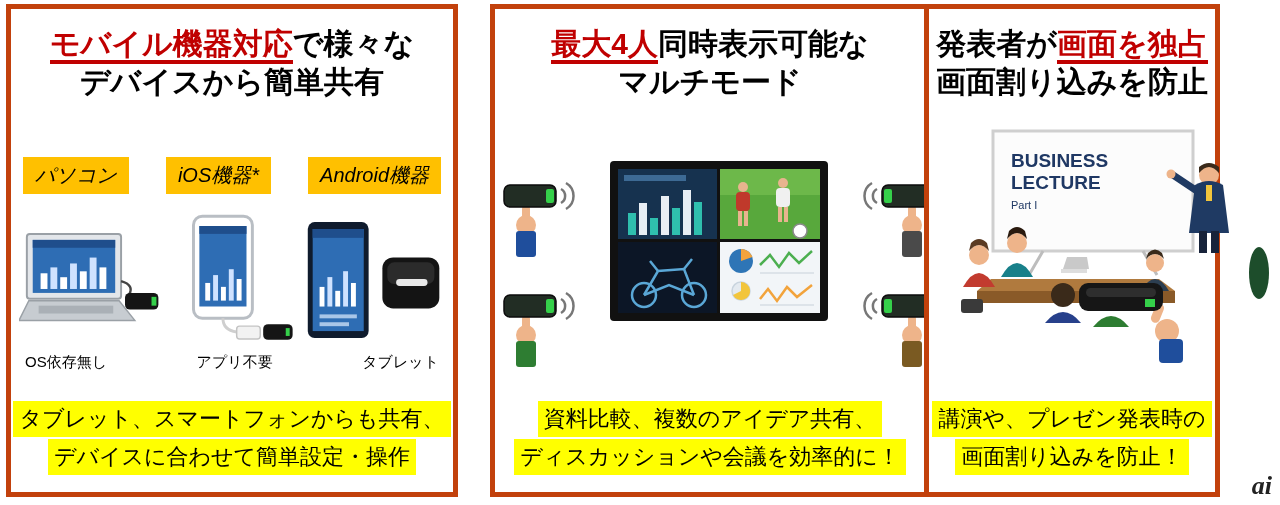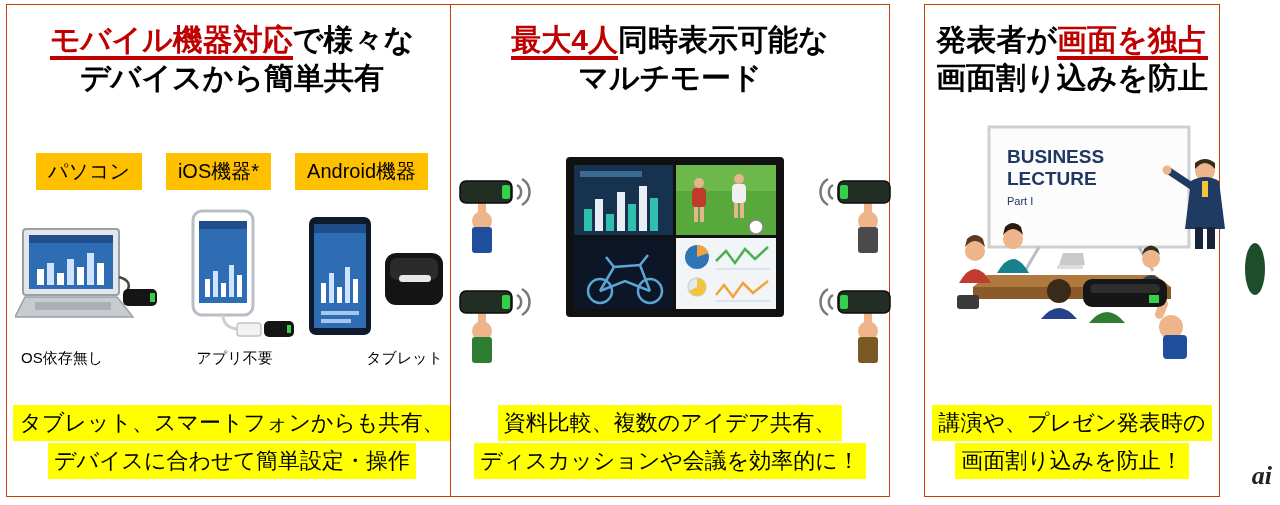--- a/index.html
+++ b/index.html
@@ -7,7 +7,7 @@
   body { font-family:"Liberation Sans","DejaVu Sans",sans-serif; }
   .canvas { position:relative; width:1280px; height:505px; background:#fff; overflow:hidden; }
 
-  .panel { position:absolute; top:4px; height:493px; background:#fff; border:1px solid #c2410c; }
+  .panel { position:absolute; top:4px; height:493px; background:#fff; border:5px solid #c2410c; }
   .panel-1 { left:6px;   width:452px; }
   .panel-2 { left:450px; width:440px; }
   .panel-3 { left:924px; width:296px; }

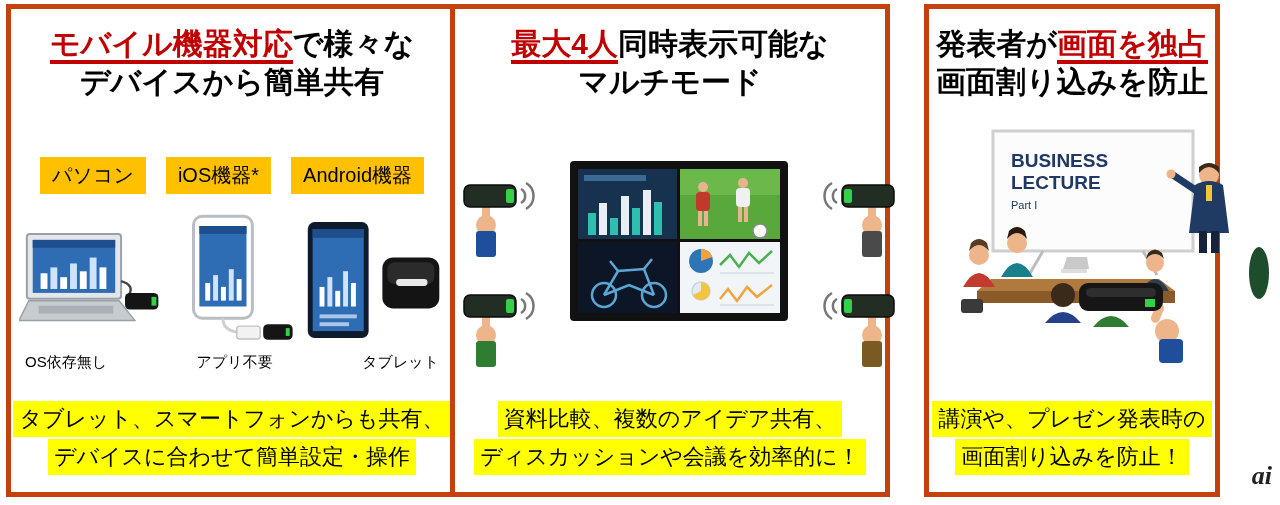--- a/index.html
+++ b/index.html
@@ -9,7 +9,7 @@
 
   .panel { position:absolute; top:4px; height:493px; background:#fff; border:5px solid #c2410c; }
   .panel-1 { left:6px;   width:452px; }
-  .panel-2 { left:450px; width:440px; }
+  .panel-2 { left:490px; width:440px; }
   .panel-3 { left:924px; width:296px; }
 
   .title { margin-top:16px; text-align:center; font-weight:bold; font-size:30px; line-height:1.25; color:#000; letter-spacing:0; }

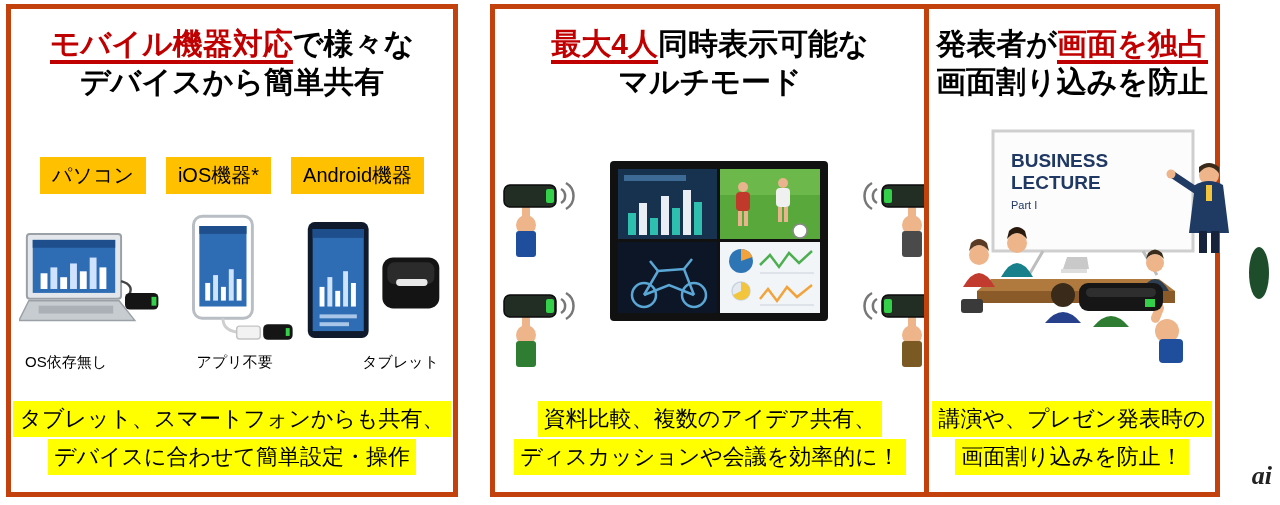--- a/index.html
+++ b/index.html
@@ -15,7 +15,7 @@
   .title { margin-top:16px; text-align:center; font-weight:bold; font-size:30px; line-height:1.25; color:#000; letter-spacing:0; }
   .red-u { color:#C00000; border-bottom:4px solid #C00000; padding-bottom:0px; }
 
-  .chip-row { position:absolute; top:148px; left:0; right:0; display:flex; justify-content:space-between; padding:0 29px; }
+  .chip-row { position:absolute; top:148px; left:0; right:0; display:flex; justify-content:space-between; padding:0 12px;font-style:italic; }
   .chip { background:#FFC000; color:#000; font-size:20px; padding:5px 12px; white-space:nowrap; }
 
   .p1-illus { position:absolute; top:196px; left:0; right:0; display:flex; justify-content:space-between; align-items:flex-end; padding:0 8px; height:142px; }

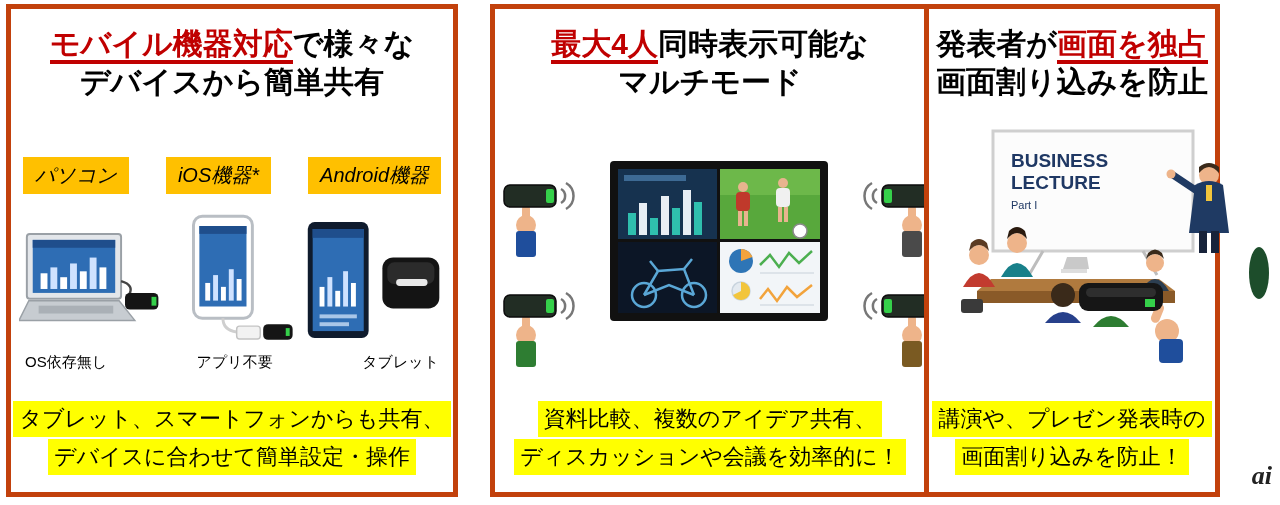--- a/index.html
+++ b/index.html
@@ -29,7 +29,7 @@
   .p3-scene { position:absolute; top:114px; left:4px; }
   .p3-device { position:absolute; top:260px; right:4px; }
 
-  .watermark { position:absolute; right:8px; bottom:14px; font-family:"Liberation Serif","DejaVu Serif",serif; font-style:italic; font-weight:bold; font-size:26px; color:#222; }
+  .watermark { position:absolute; right:8px; bottom:4px; font-family:"Liberation Serif","DejaVu Serif",serif; font-style:italic; font-weight:bold; font-size:26px; color:#222; }
 </style>
 </head>
 <body>

